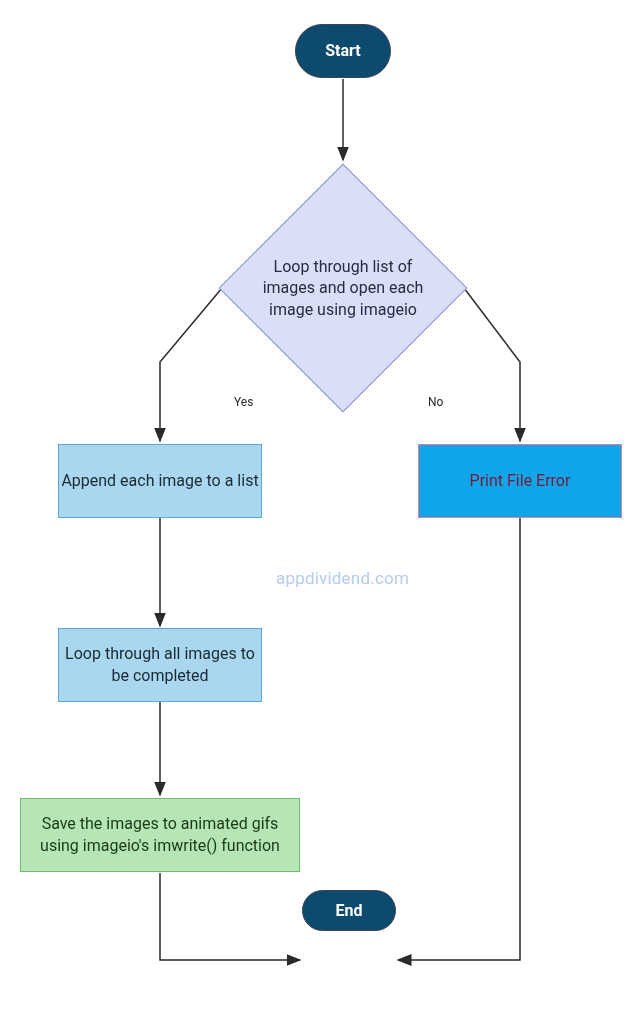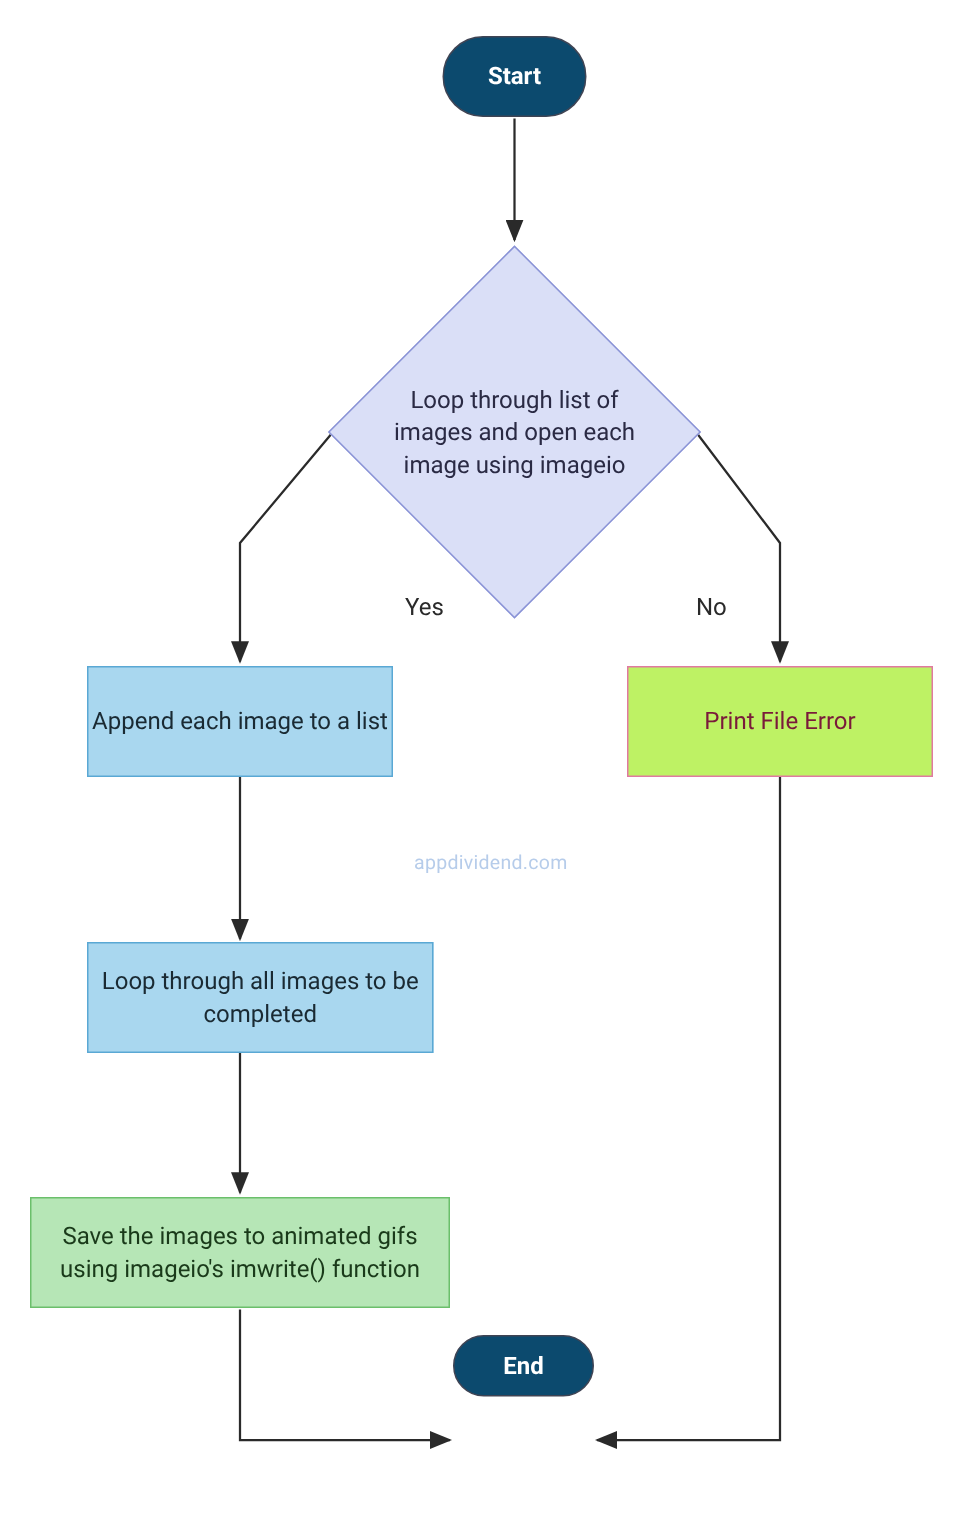--- a/index.html
+++ b/index.html
@@ -73,8 +73,7 @@
   .edge-label {
     position: absolute;
     color: #2a2a2a;
-    font-size: 16px;
-    margin-left: 36px;
+    font-size: 12px;
   }
   .watermark {
     position: absolute;

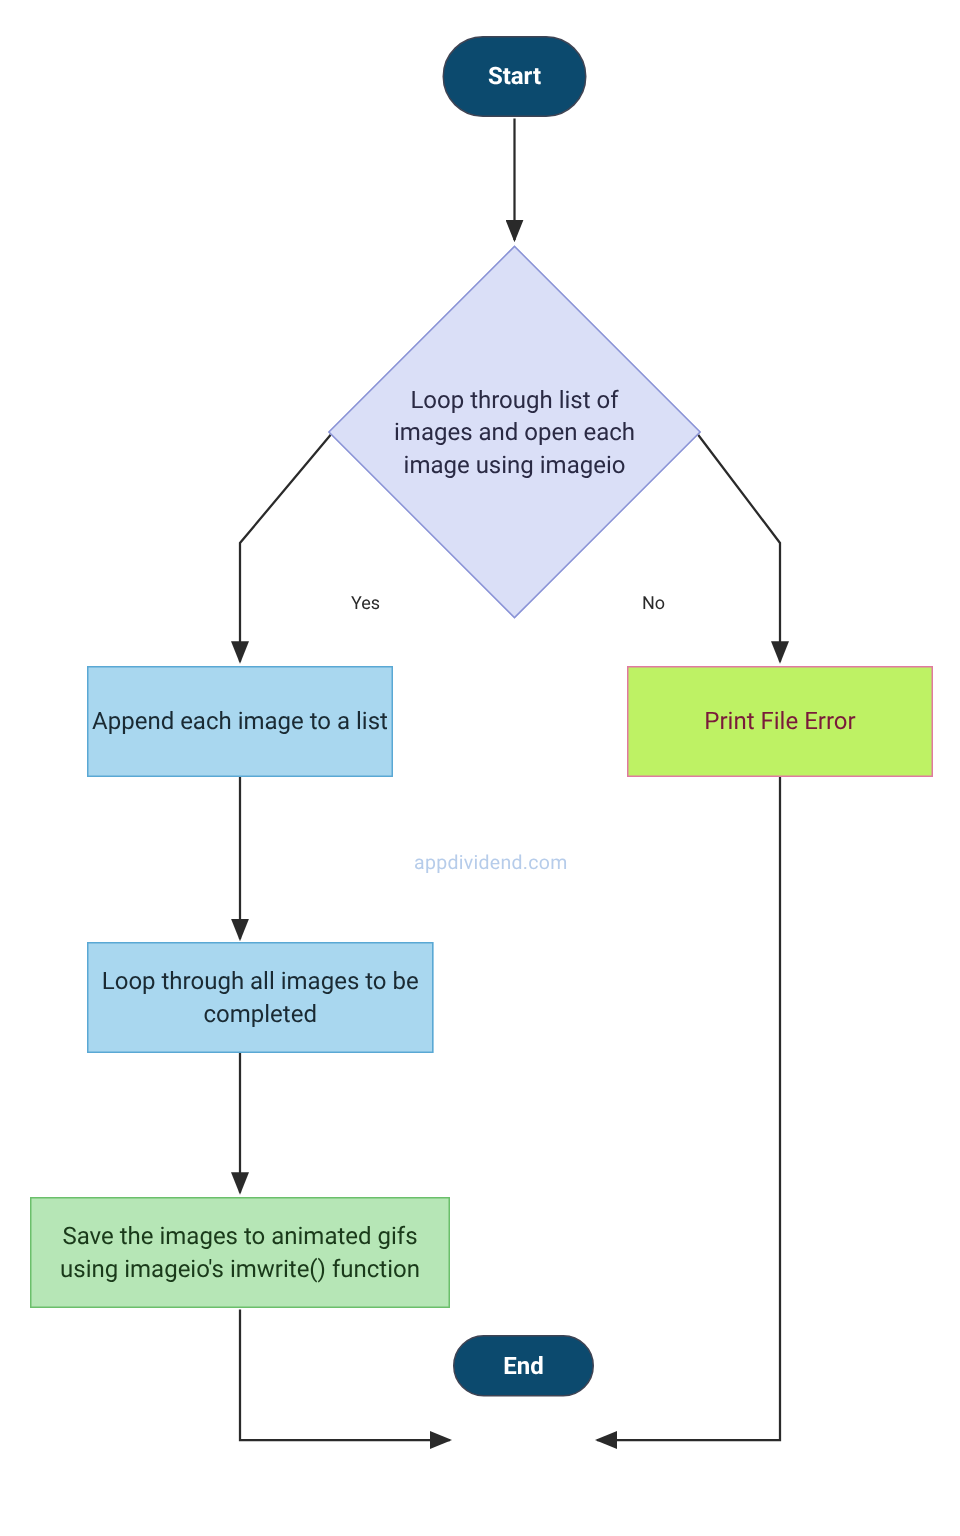--- a/index.html
+++ b/index.html
@@ -34,7 +34,7 @@
     padding: 8px 0;
   }
   .box-pink {
-    background: #bef264;
+    background: #0ea5e9;
     border: 1px solid #e07aa0;
     color: #7a1a3a;
     padding: 8px 12px;

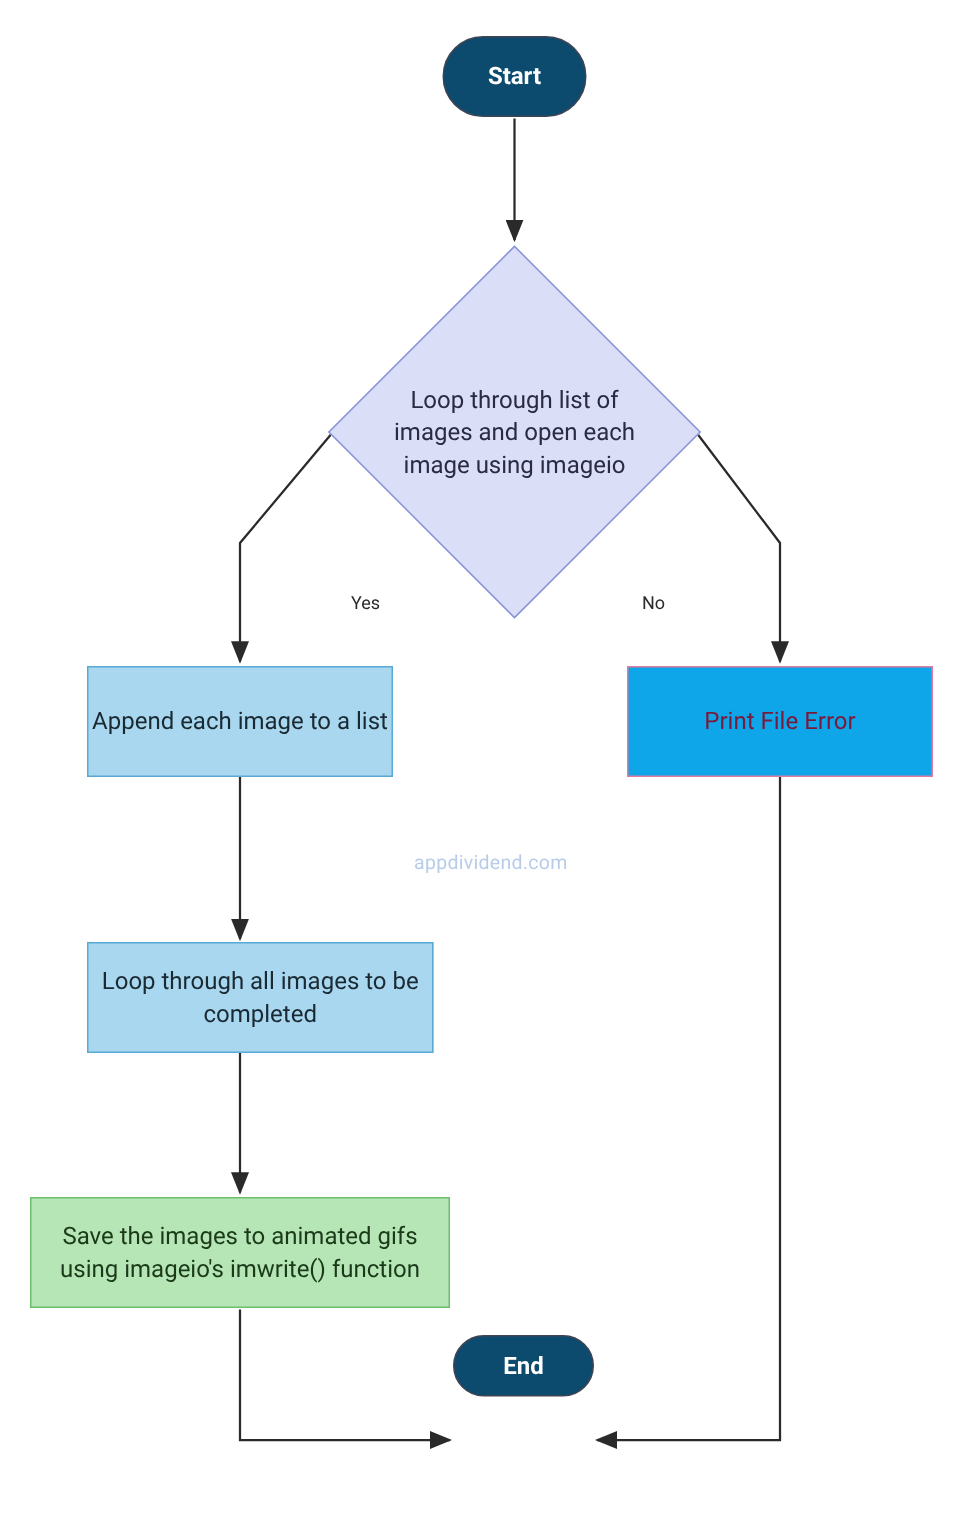--- a/index.html
+++ b/index.html
@@ -78,7 +78,7 @@
   .watermark {
     position: absolute;
     color: #b6ccea;
-    font-size: 13px;
+    font-size: 17px;
     letter-spacing: 0.2px;
   }
   svg.arrows {

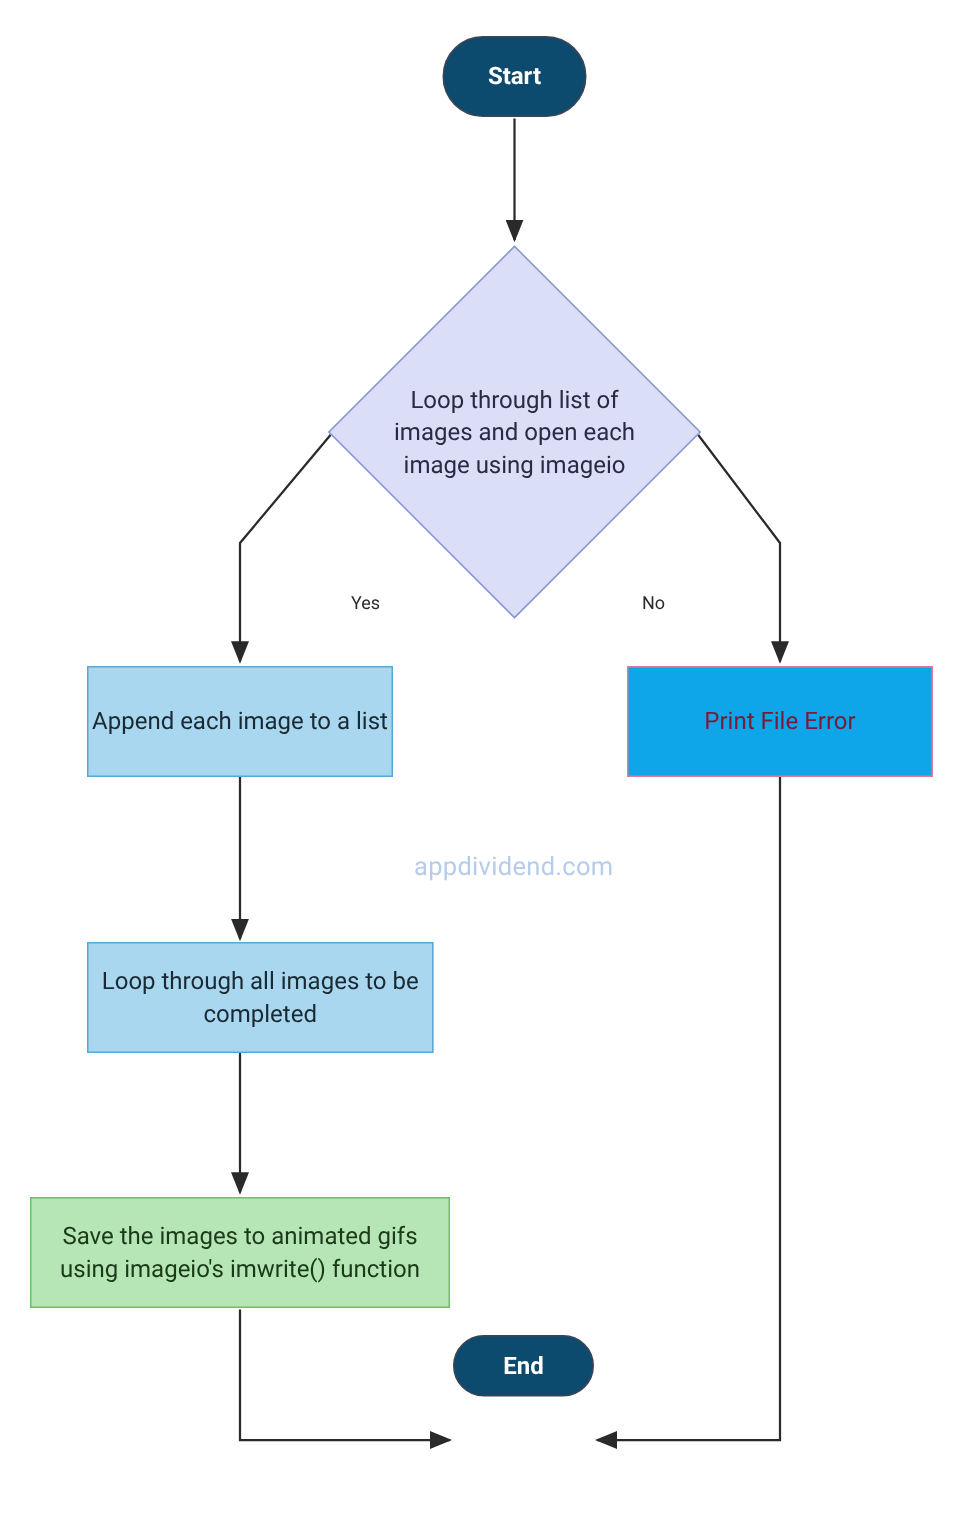--- a/index.html
+++ b/index.html
@@ -136,7 +136,7 @@
 
 <div class="watermark" style="left:276px; top:568px;">appdividend.com</div>
 
-<div class="node box-blue" style="left:58px; top:628px; width:231px; height:74px;">
+<div class="node box-blue" style="left:58px; top:628px; width:204px; height:74px;">
   <span>Loop through all images to be completed</span>
 </div>
 

